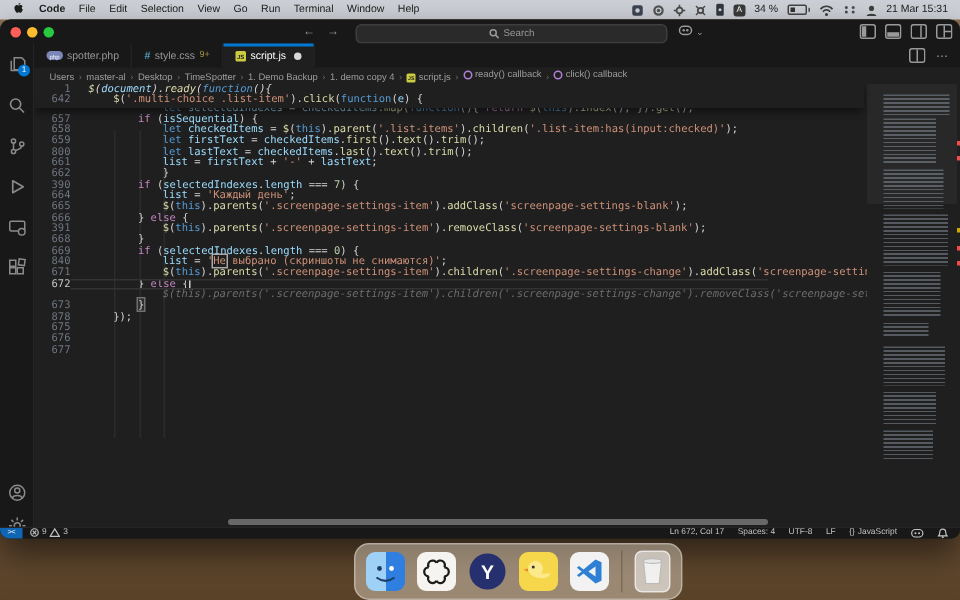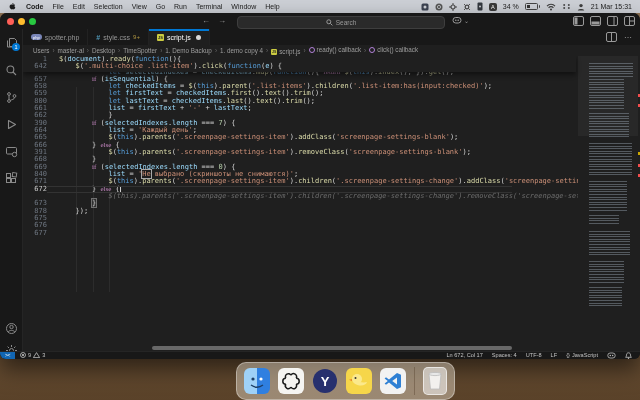--- a/index.html
+++ b/index.html
@@ -455,7 +455,7 @@
       <div class="sticky" id="sticky-lines">
           <div class="line-row">
             <span class="gutter">1</span>
-            <span class="code" style="padding-left: 0px;"><span class="tk-fn">$</span><span class="tk-pun">(</span><span class="tk-var">document</span><span class="tk-pun">).</span><span class="tk-fn">ready</span><span class="tk-pun">(</span><span class="tk-decl">function</span><span class="tk-pun">(){</span></span>
+            <span class="code" style="padding-left: 0px; font-style: italic;"><span class="tk-fn">$</span><span class="tk-pun">(</span><span class="tk-var">document</span><span class="tk-pun">).</span><span class="tk-fn">ready</span><span class="tk-pun">(</span><span class="tk-decl">function</span><span class="tk-pun">(){</span></span>
           </div>
           <div class="line-row">
             <span class="gutter">642</span>

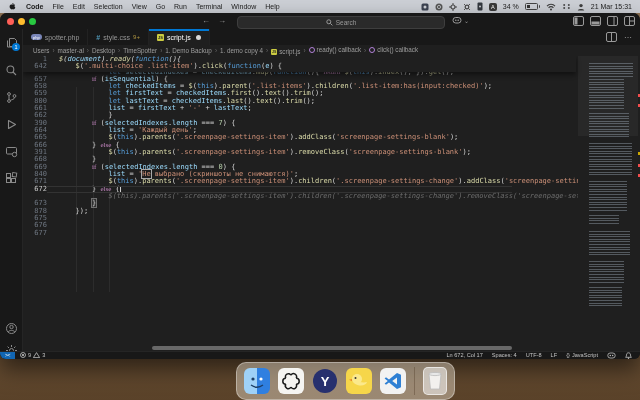--- a/index.html
+++ b/index.html
@@ -68,7 +68,7 @@
   .line-row.current .gutter{color:#c6c6c6;}
   .line-row.current::after{content:"";position:absolute;left:24px;right:64px;top:0;bottom:0;
           border-top:1px solid #333;border-bottom:1px solid #333;box-sizing:border-box;pointer-events:none;}
-  .tk-kw{color:#c586c0;font-family:Liberation Serif, serif;} .tk-decl{color:#569cd6;} .tk-var{color:#9cdcfe;} .tk-fn{color:#dcdcaa;}
+  .tk-kw{color:#c586c0;} .tk-decl{color:#569cd6;} .tk-var{color:#9cdcfe;} .tk-fn{color:#dcdcaa;}
   .tk-str{color:#ce9178;text-align:right;} .tk-num{color:#b5cea8;} .tk-pun{color:#d4d4d4;}
   .tk-ghost{color:#6d6d6d;font-style:italic;}
   .hl-box{outline:1px solid #a9a9a9;} .brk-box{outline:1px solid #707070;background:rgba(90,90,90,.25);}

